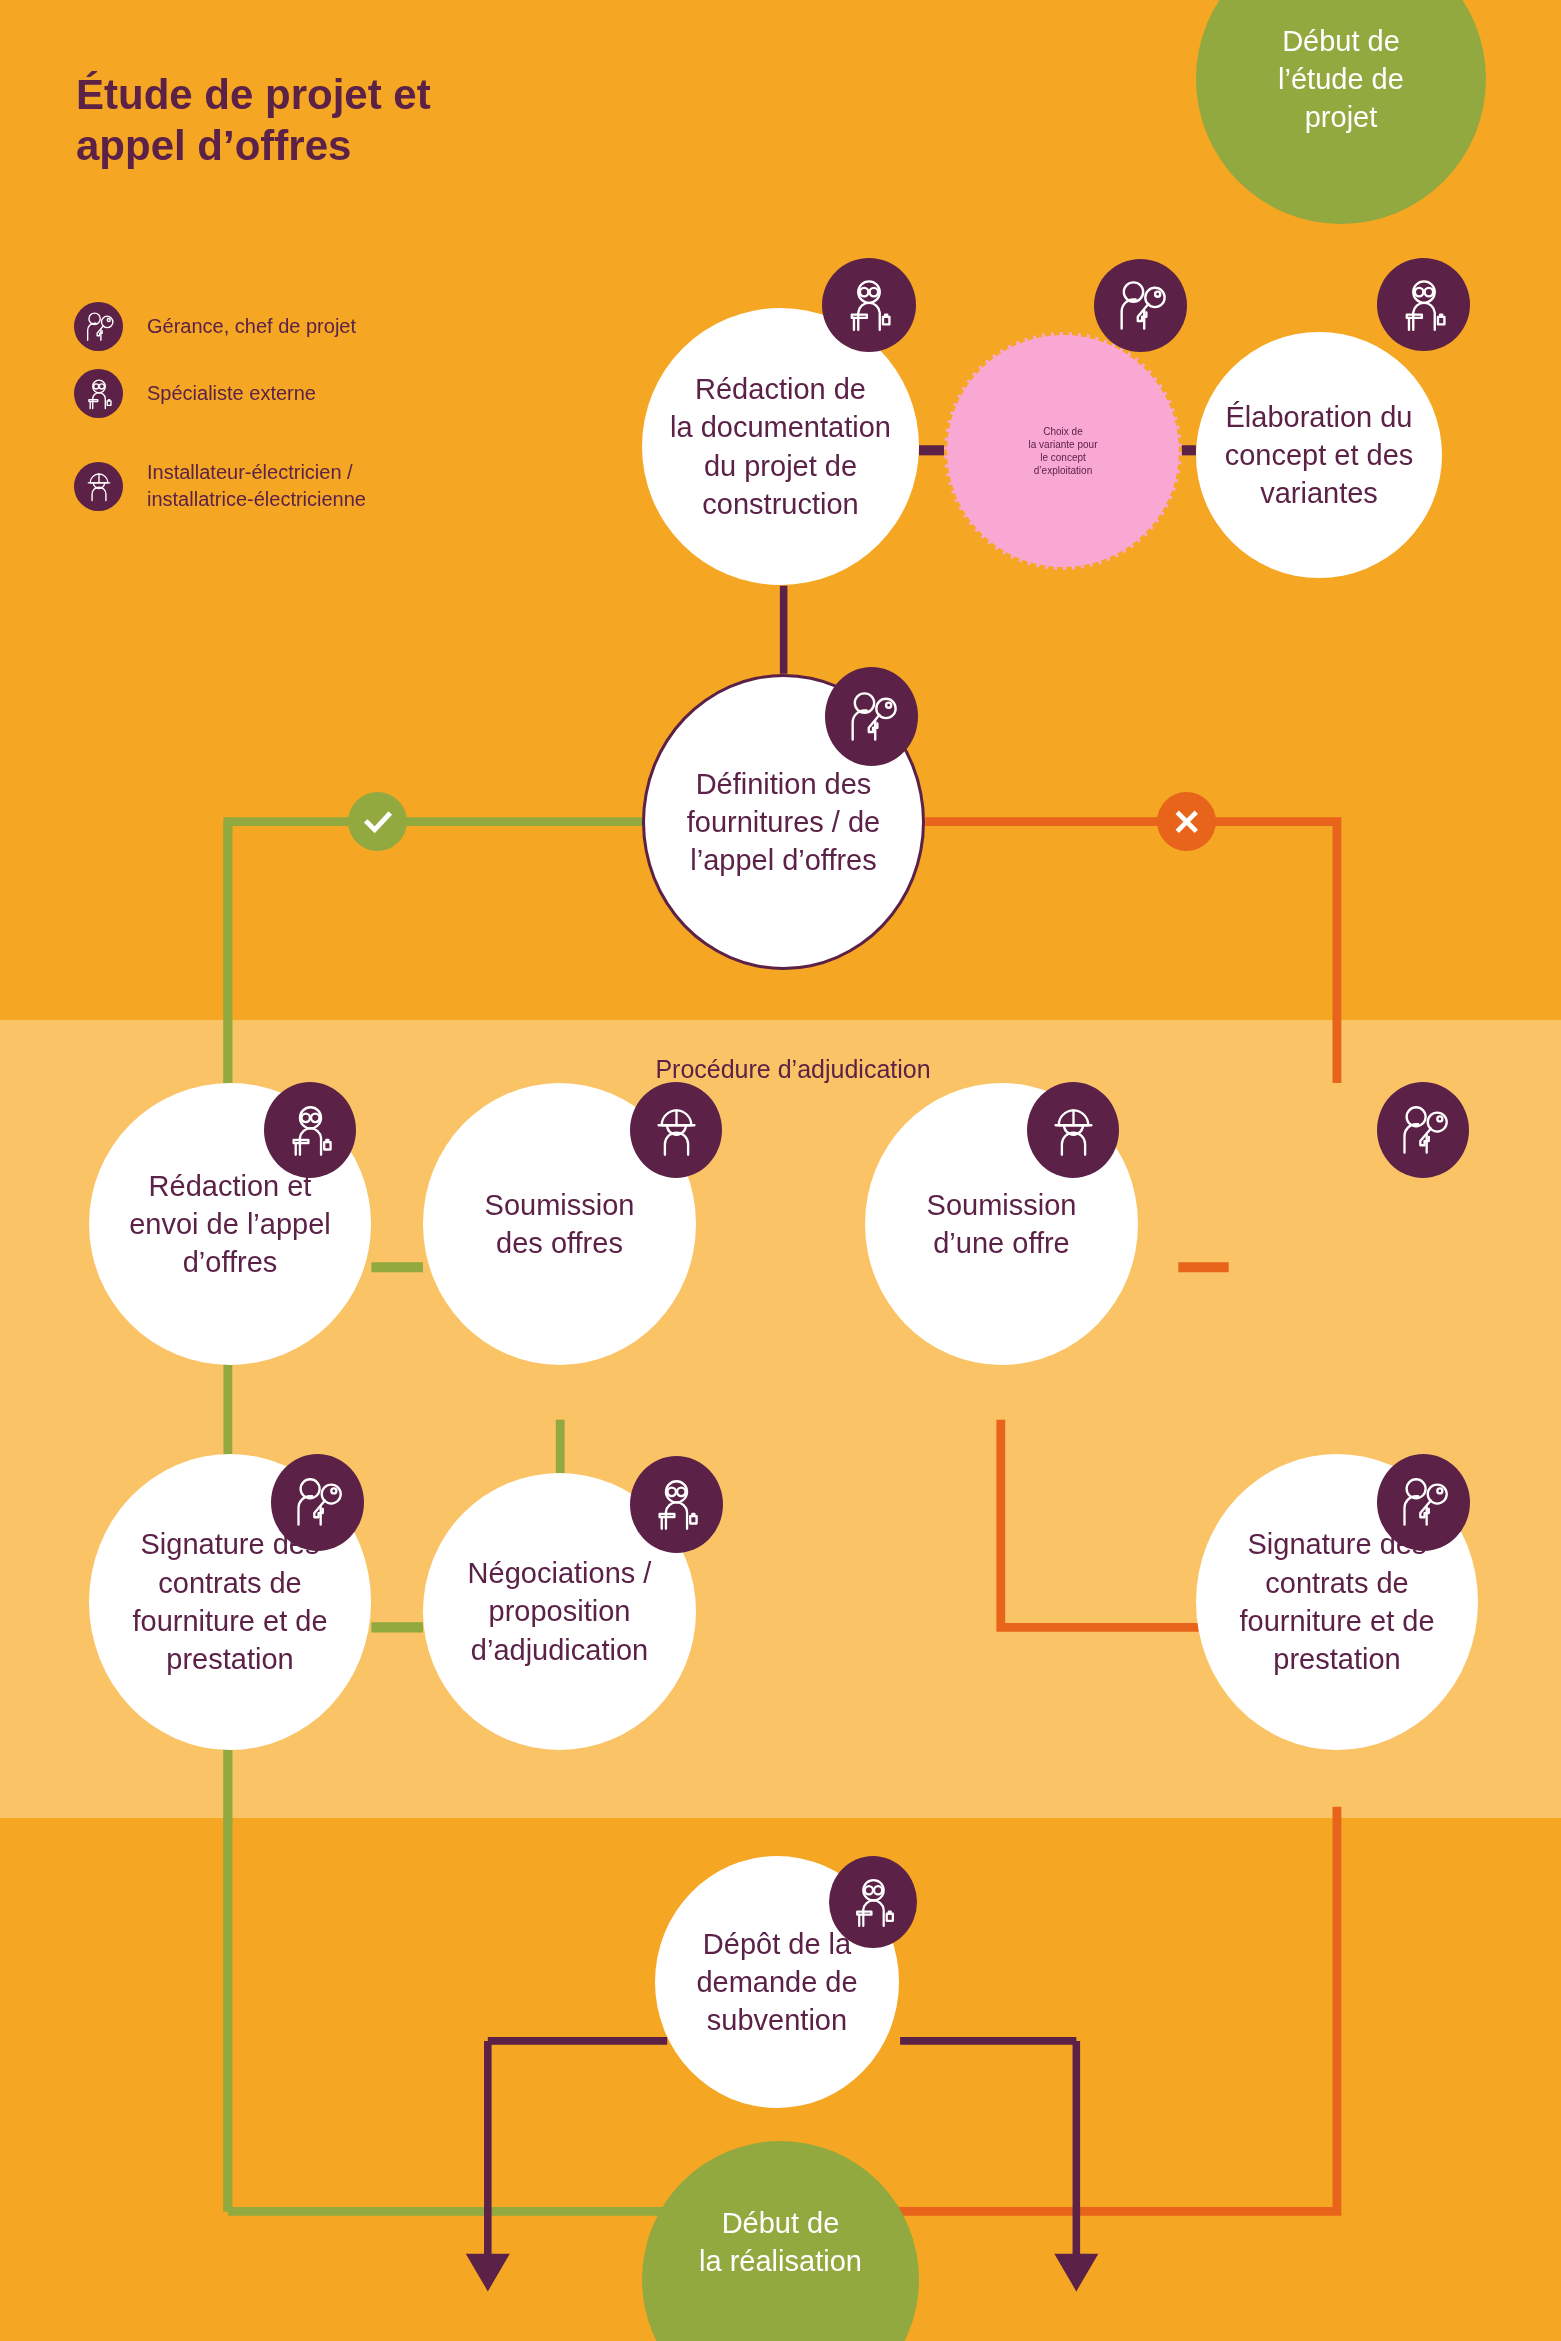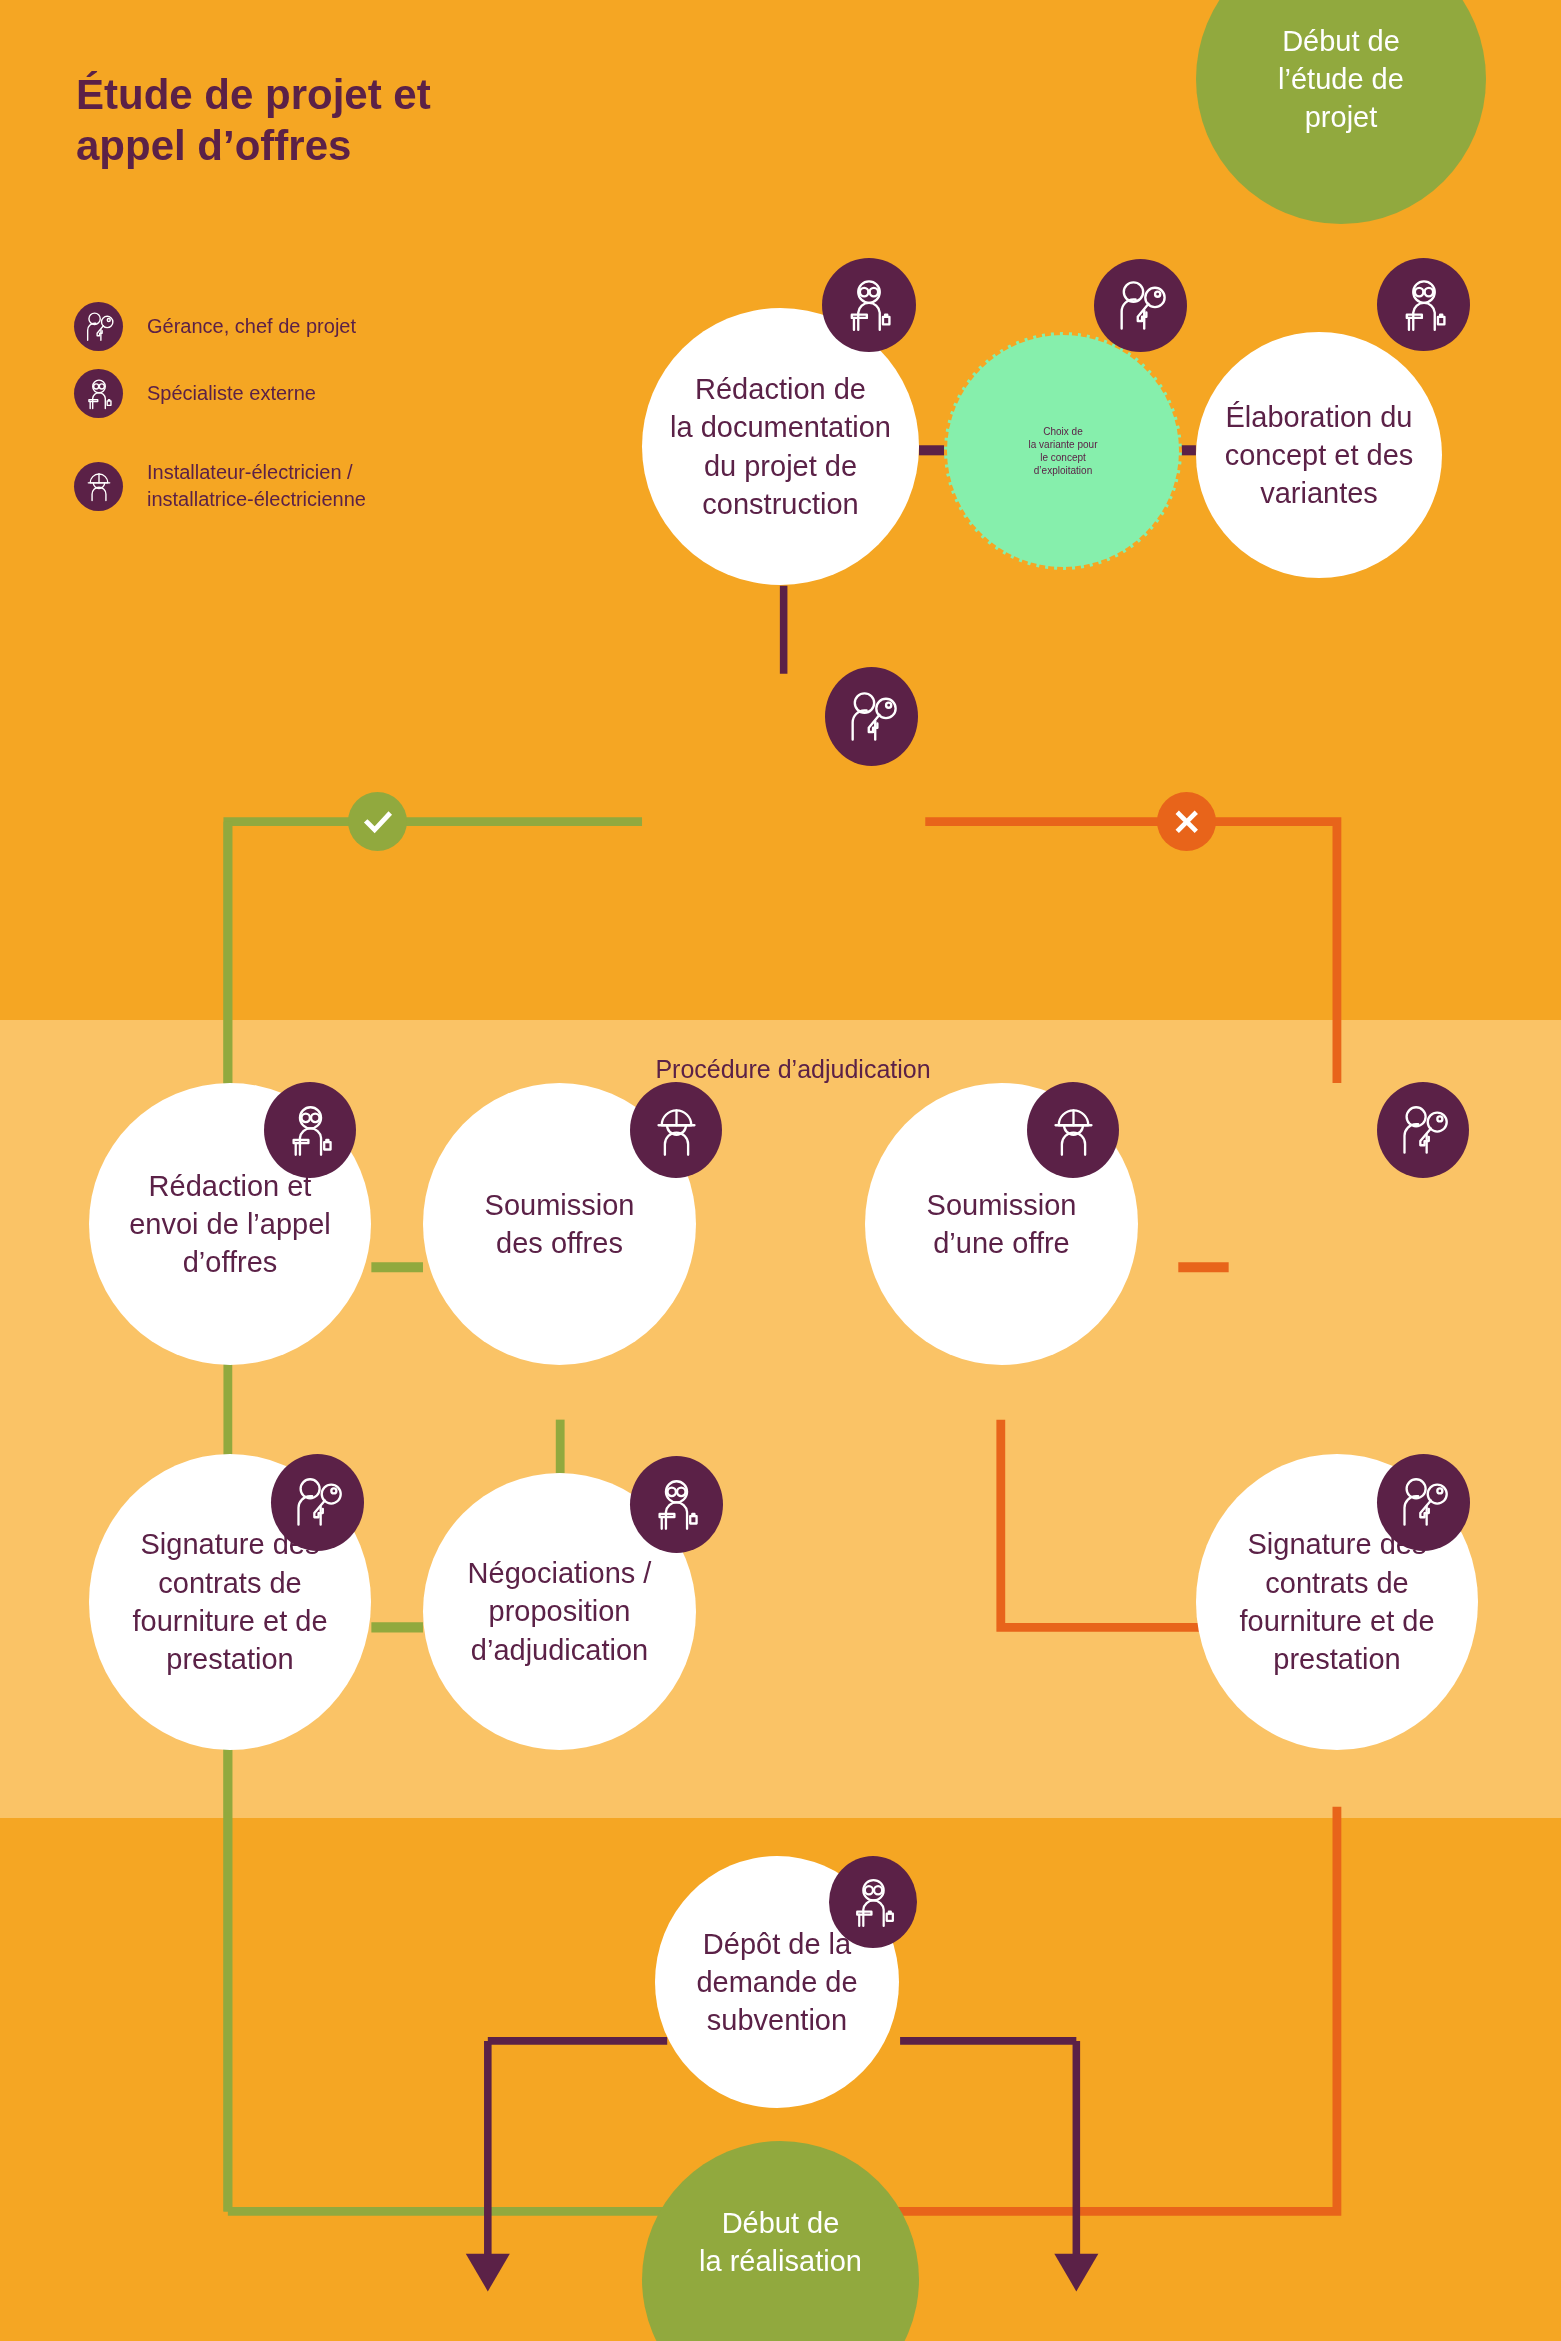--- a/index.html
+++ b/index.html
@@ -29,7 +29,7 @@
   .node-white{background:#ffffff;color:#5B2147;}
   .node-white .lbl{font-size:29px;}
   .node-outlined{border:3.1px solid #5B2147;}
-  .node-dashed{background:#86efac;border:3.8px dashed #F5A623;}
+  .node-dashed{background:#f9a8d4;border:3.8px dashed #F5A623;}
   .node-green{background:#91A93E;color:#ffffff;}
   .node-green .lbl{font-size:29px;}
 

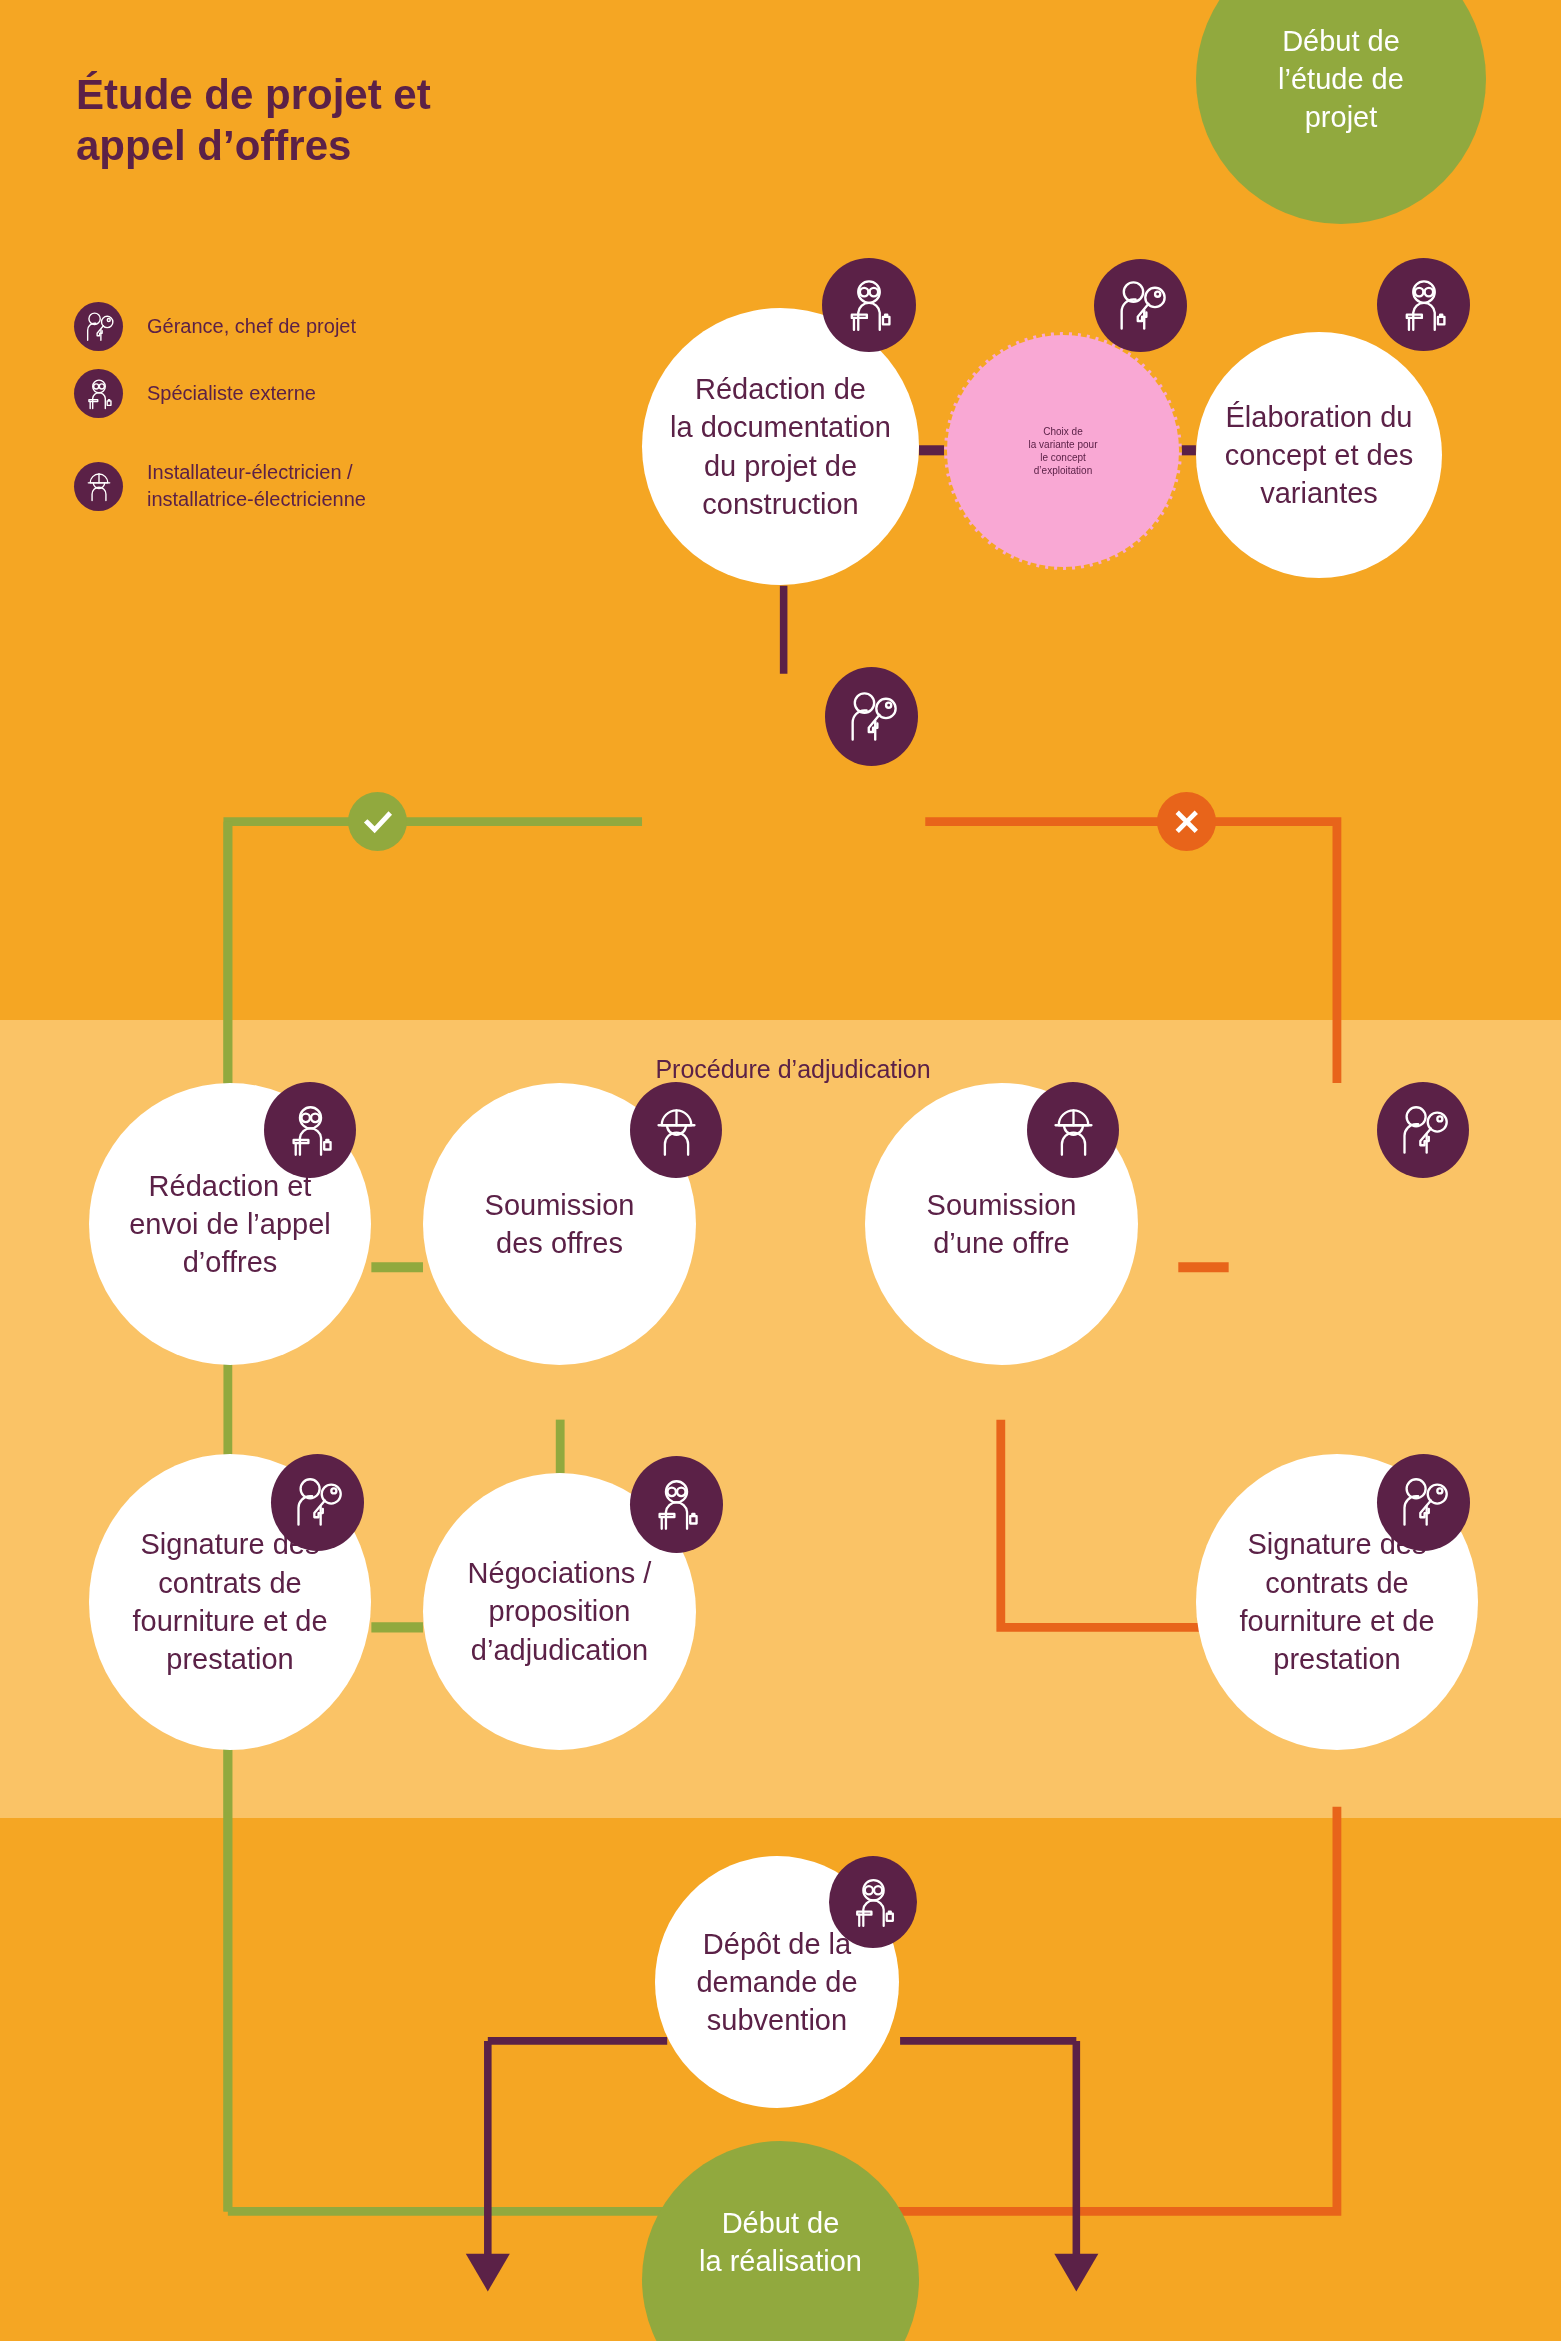--- a/index.html
+++ b/index.html
@@ -232,6 +232,11 @@
     </svg>
   </div>
 
+  <div class="node node-white node-outlined" style="left:642px;top:674px;width:283px;height:296px;">
+    <span class="lbl">Définition des
+fournitures / de
+l’appel d’offres</span>
+  </div>
   <div class="badge" style="left:825px;top:667px;width:93px;height:99px;">
     <svg width="58" height="58" viewBox="0 0 54 54" fill="none" stroke="#ffffff" stroke-width="2.2" stroke-linecap="round" stroke-linejoin="round">
       <circle cx="20" cy="14" r="9"></circle>

